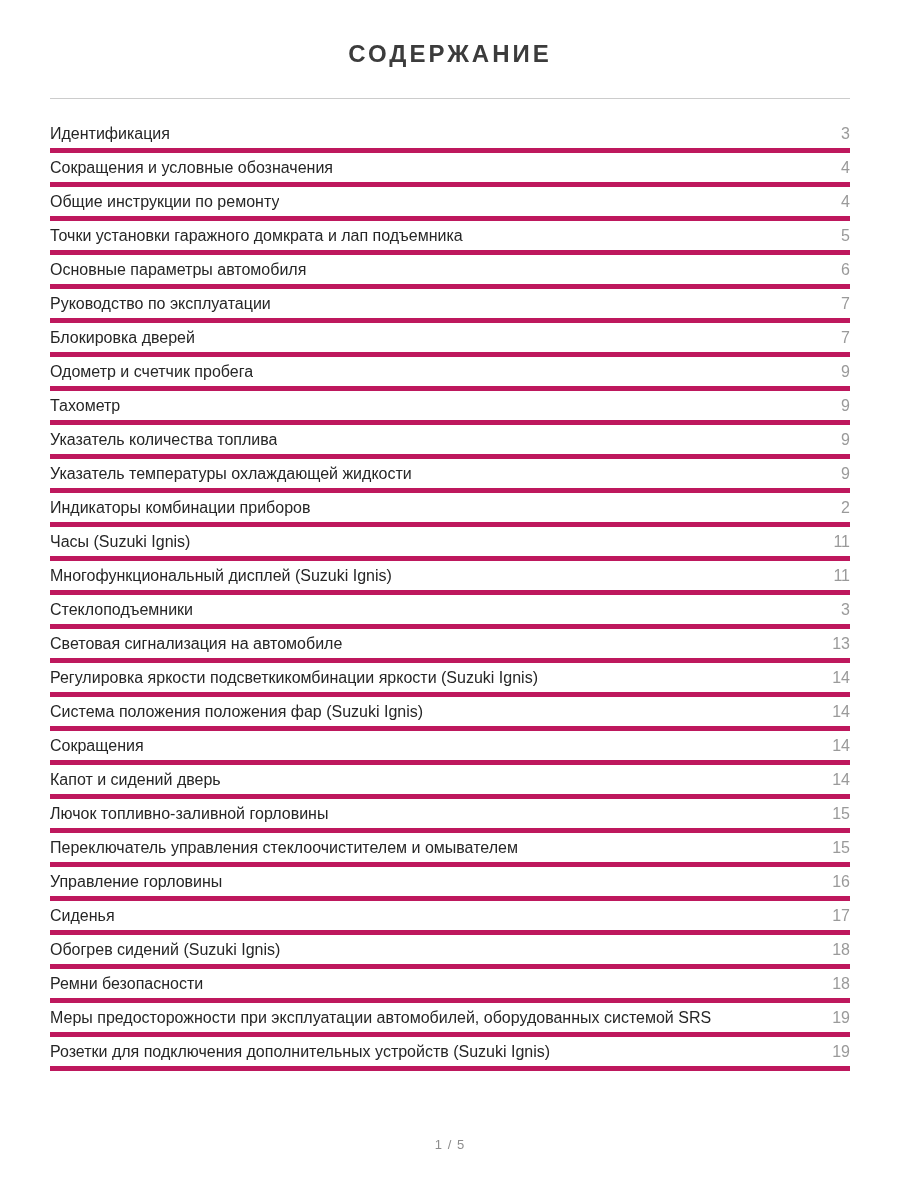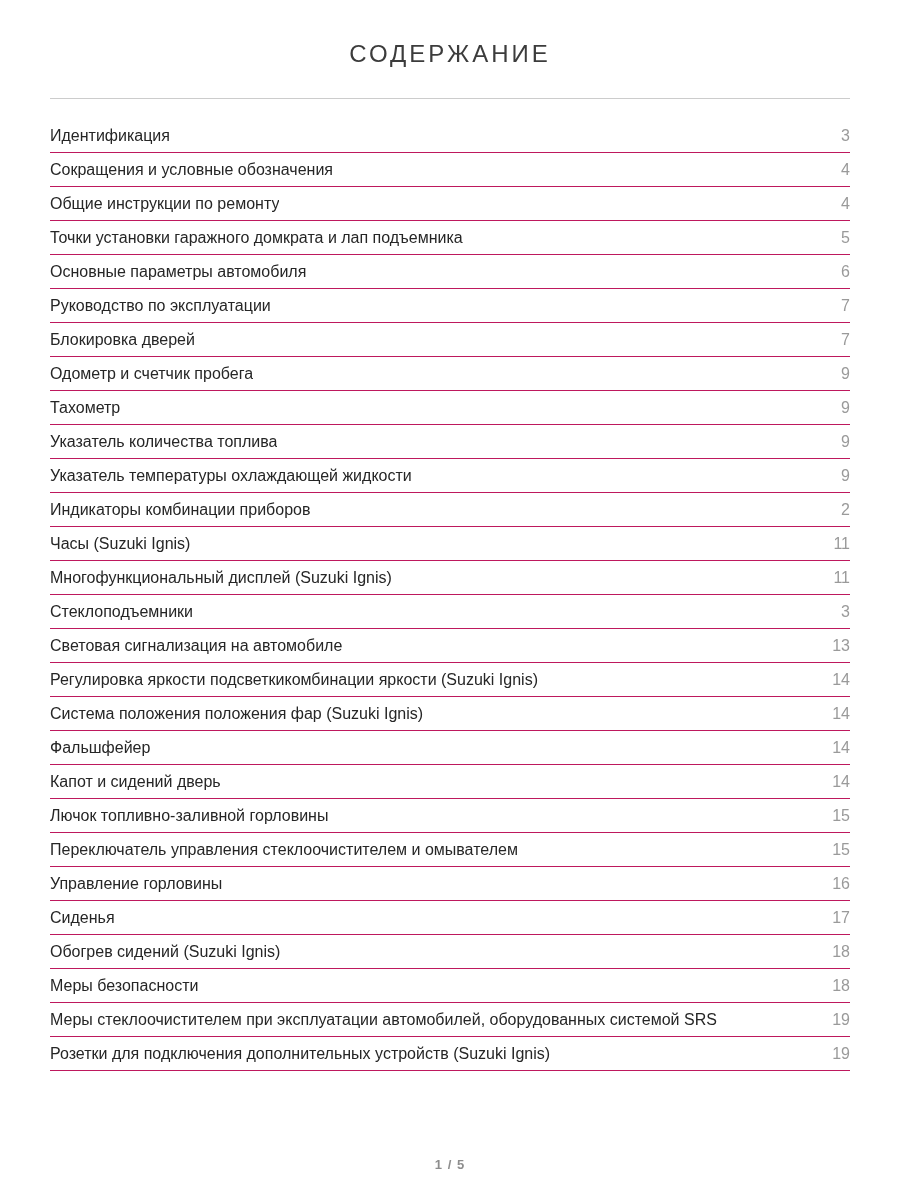--- a/index.html
+++ b/index.html
@@ -19,7 +19,7 @@
   .title {
     text-align: center;
     font-size: 24px;
-    font-weight: 400;
+    font-weight: 700;
     letter-spacing: 3px;
     color: #3c3c3c;
     margin-top: 2px;

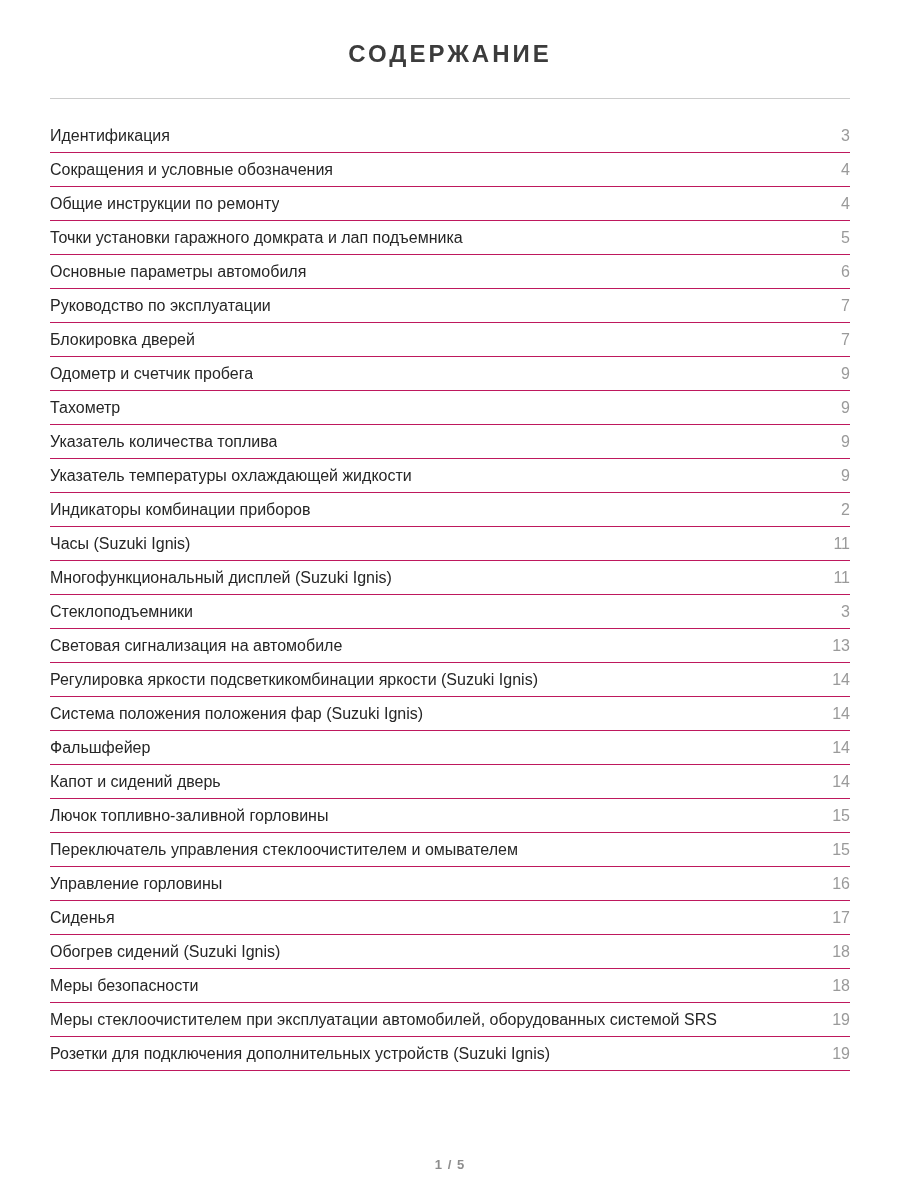--- a/index.html
+++ b/index.html
@@ -37,7 +37,7 @@
     justify-content: space-between;
     align-items: center;
     height: 34px;
-    border-bottom: 1px solid #be185d;
+    border-bottom: 5px solid #be185d;
     cursor: pointer;
   }
   .toc-label {

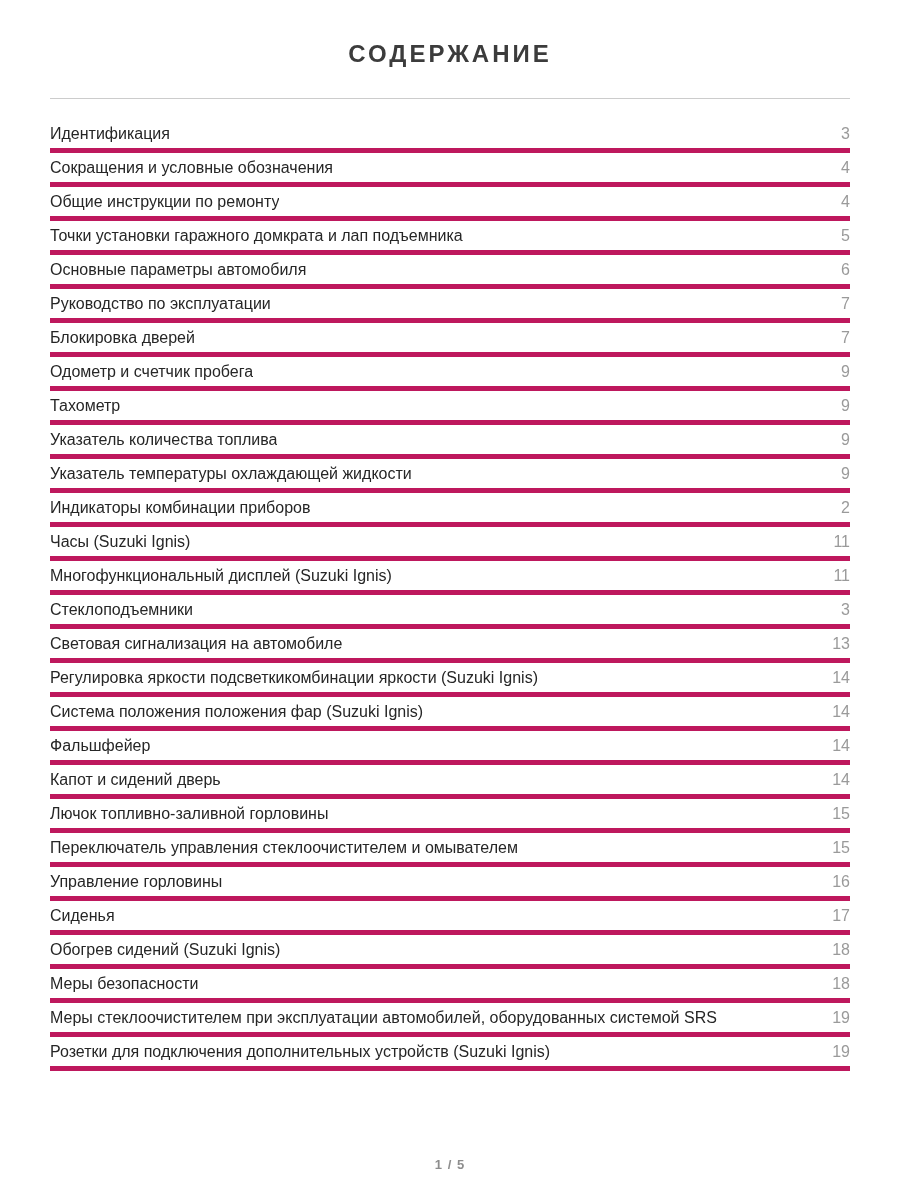--- a/index.html
+++ b/index.html
@@ -144,7 +144,7 @@
         <span class="toc-page">14</span>
       </div>
       <div class="toc-row">
-        <span class="toc-label">Фальшфейер</span>
+        <span class="toc-label">Сокращения</span>
         <span class="toc-page">14</span>
       </div>
       <div class="toc-row">

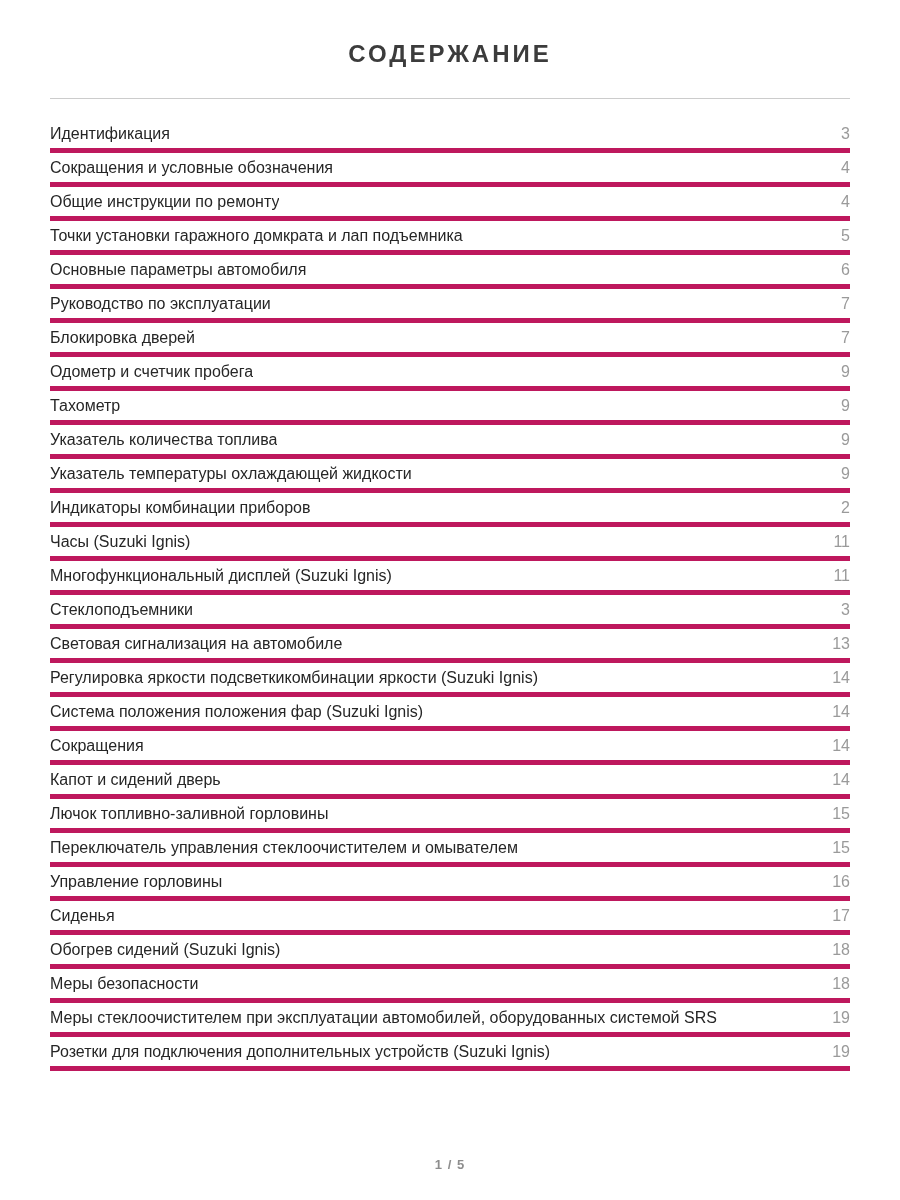--- a/index.html
+++ b/index.html
@@ -172,7 +172,7 @@
         <span class="toc-page">18</span>
       </div>
       <div class="toc-row">
-        <span class="toc-label">Меры безопасности</span>
+        <span class="toc-label">Ремни безопасности</span>
         <span class="toc-page">18</span>
       </div>
       <div class="toc-row">

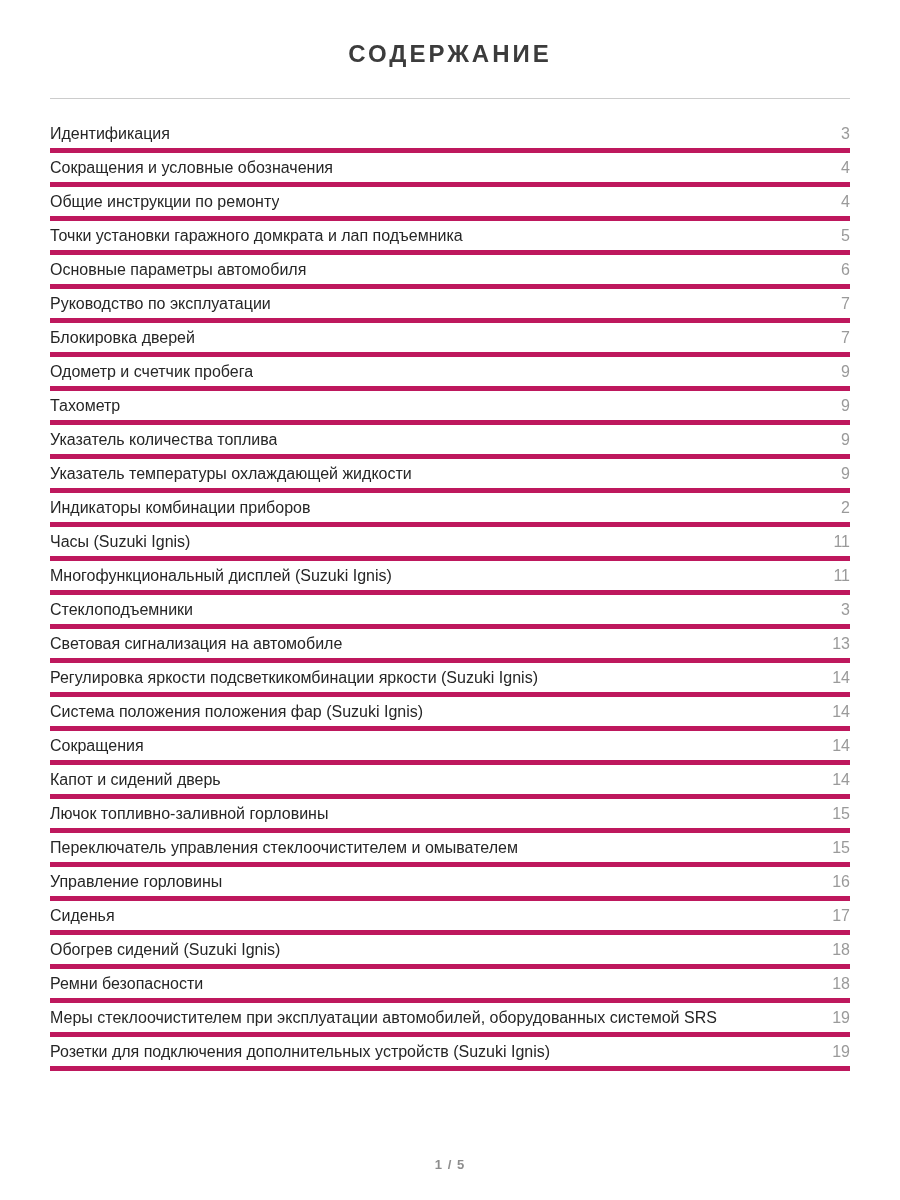--- a/index.html
+++ b/index.html
@@ -176,7 +176,7 @@
         <span class="toc-page">18</span>
       </div>
       <div class="toc-row">
-        <span class="toc-label">Меры стеклоочистителем при эксплуатации автомобилей, оборудованных системой SRS</span>
+        <span class="toc-label">Меры предосторожности при эксплуатации автомобилей, оборудованных системой SRS</span>
         <span class="toc-page">19</span>
       </div>
       <div class="toc-row">

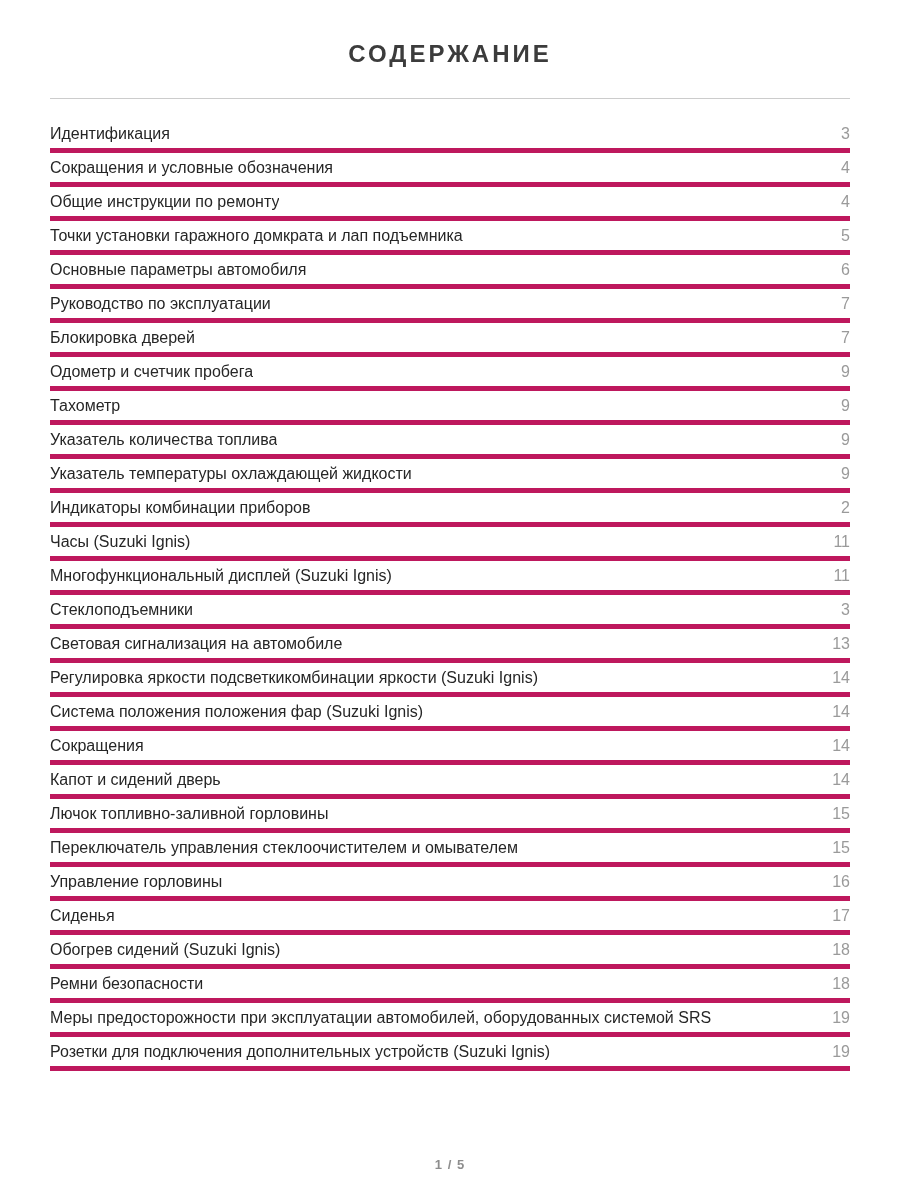--- a/index.html
+++ b/index.html
@@ -54,14 +54,13 @@
   }
   .footer {
     position: absolute;
-    bottom: 28px;
+    bottom: 48px;
     left: 0;
     width: 100%;
     text-align: center;
     font-size: 13px;
     color: #8d8d8d;
     letter-spacing: 1px;
-    font-weight: bold;
   }
 </style>
 </head>

